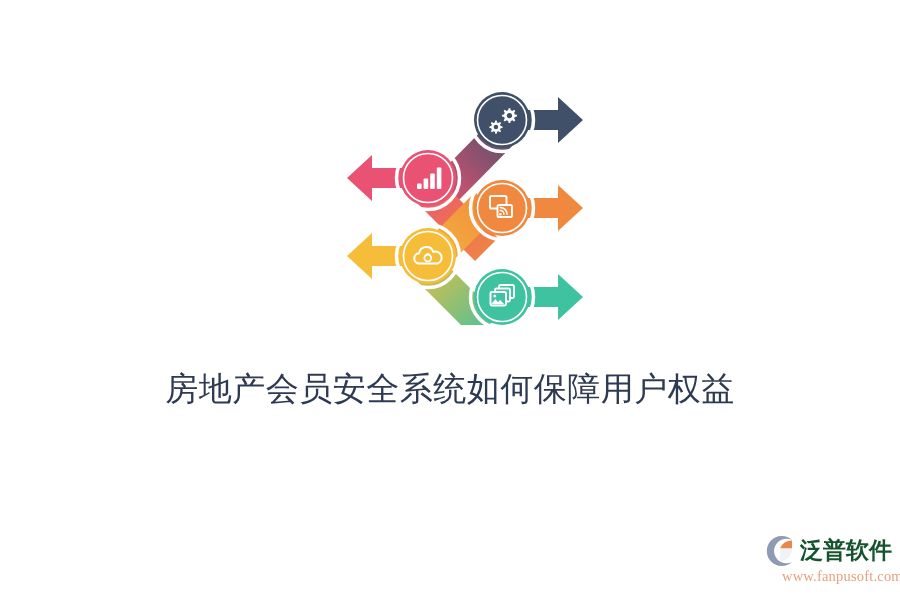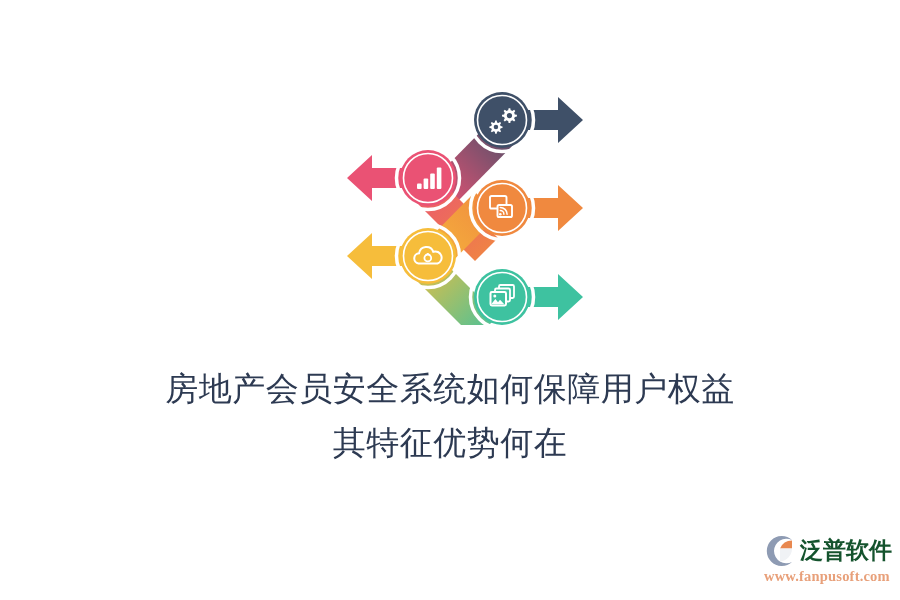--- a/index.html
+++ b/index.html
@@ -195,7 +195,6 @@
 
   <div id="title-block">
     <span class="tline">房地产会员安全系统如何保障用户权益</span>
-    <span class="tline">其特征优势何在</span>
   </div>
 
   <div id="watermark">

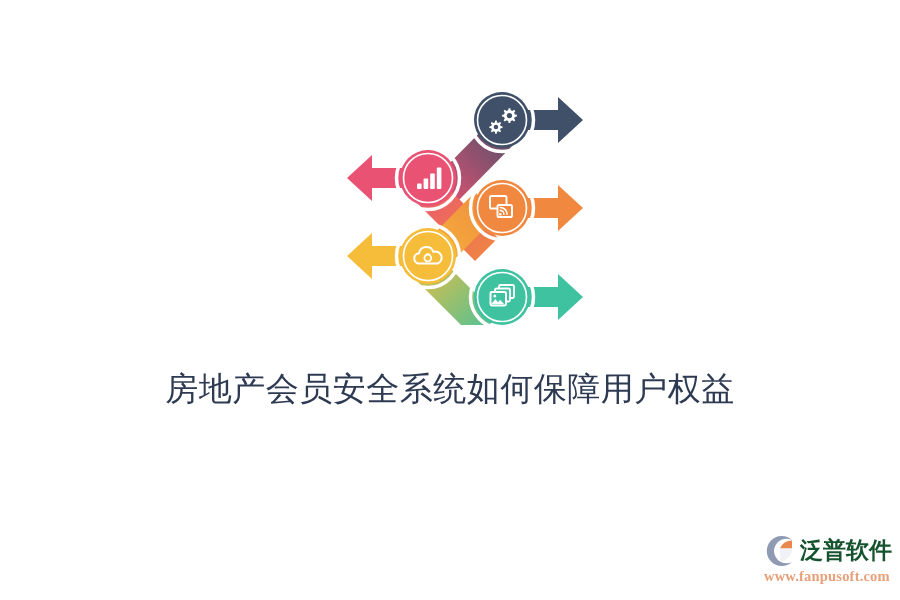--- a/index.html
+++ b/index.html
@@ -82,11 +82,11 @@
   #logo-url {
     font-family: "Liberation Serif", "DejaVu Serif", serif;
     font-size: 14.5px;
-    font-weight: bold;
+    font-weight: normal;
     color: #e8a07a;
     letter-spacing: 0.2px;
     margin-top: -2px;
-    margin-left: 2px;
+    margin-left: 20px;
   }
 </style>
 </head>

